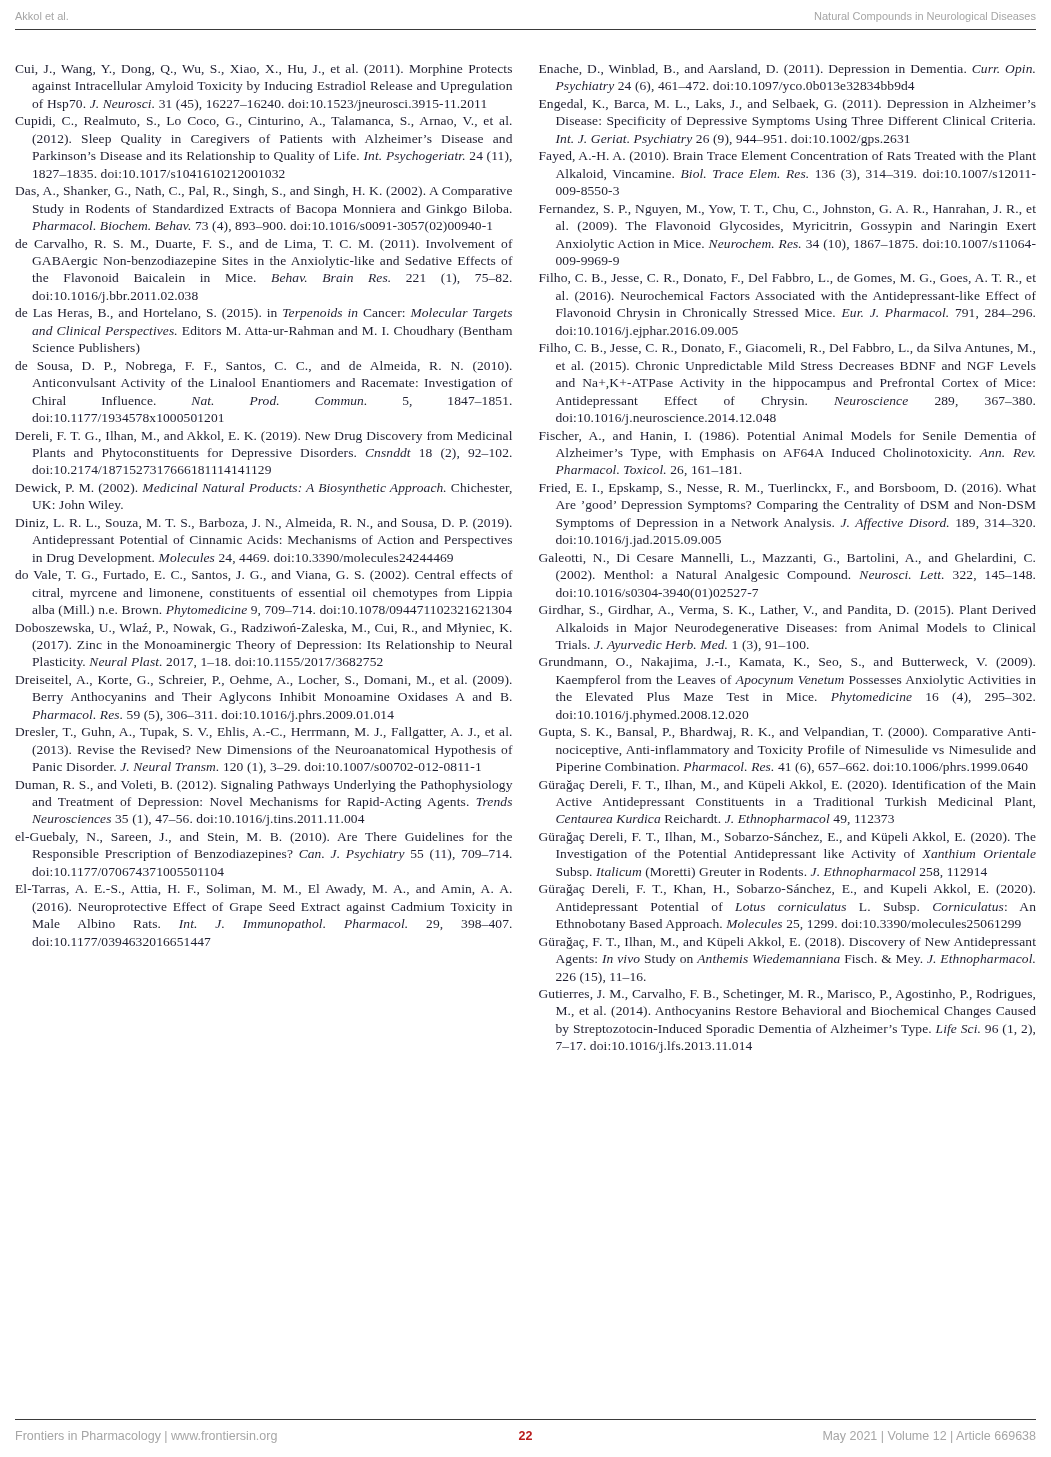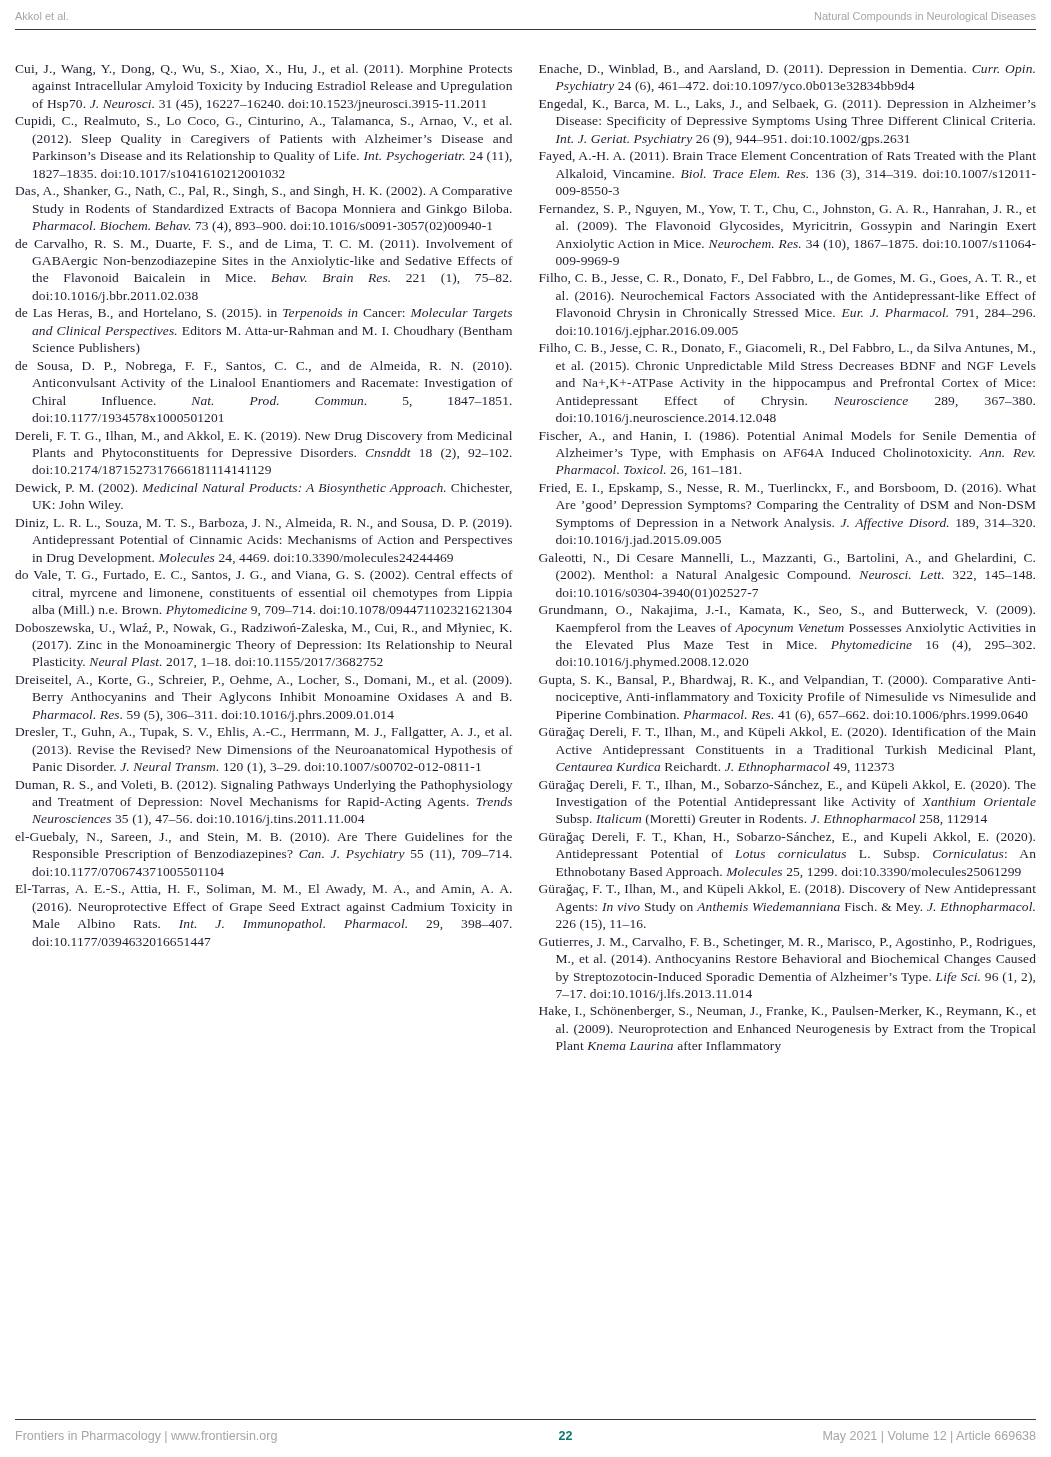--- a/index.html
+++ b/index.html
@@ -89,7 +89,7 @@
     <div class="col">
         <p class="ref"><span>Enache, D., Winblad, B., and Aarsland, D. (2011). Depression in Dementia. </span><i>Curr. Opin. Psychiatry</i><span> 24 (6), 461–472. doi:10.1097/yco.0b013e32834bb9d4</span></p>
         <p class="ref"><span>Engedal, K., Barca, M. L., Laks, J., and Selbaek, G. (2011). Depression in Alzheimer’s Disease: Specificity of Depressive Symptoms Using Three Different Clinical Criteria. </span><i>Int. J. Geriat. Psychiatry</i><span> 26 (9), 944–951. doi:10.1002/gps.2631</span></p>
-        <p class="ref"><span>Fayed, A.-H. A. (2011). Brain Trace Element Concentration of Rats Treated with the Plant Alkaloid, Vincamine. </span><i>Biol. Trace Elem. Res.</i><span> 136 (3), 314–319. doi:10.1007/s12011-009-8550-3</span></p>
+        <p class="ref"><span>Fayed, A.-H. A. (2010). Brain Trace Element Concentration of Rats Treated with the Plant Alkaloid, Vincamine. </span><i>Biol. Trace Elem. Res.</i><span> 136 (3), 314–319. doi:10.1007/s12011-009-8550-3</span></p>
         <p class="ref"><span>Fernandez, S. P., Nguyen, M., Yow, T. T., Chu, C., Johnston, G. A. R., Hanrahan, J. R., et al. (2009). The Flavonoid Glycosides, Myricitrin, Gossypin and Naringin Exert Anxiolytic Action in Mice. </span><i>Neurochem. Res.</i><span> 34 (10), 1867–1875. doi:10.1007/s11064-009-9969-9</span></p>
         <p class="ref"><span>Filho, C. B., Jesse, C. R., Donato, F., Del Fabbro, L., de Gomes, M. G., Goes, A. T. R., et al. (2016). Neurochemical Factors Associated with the Antidepressant-like Effect of Flavonoid Chrysin in Chronically Stressed Mice. </span><i>Eur. J. Pharmacol.</i><span> 791, 284–296. doi:10.1016/j.ejphar.2016.09.005</span></p>
         <p class="ref"><span>Filho, C. B., Jesse, C. R., Donato, F., Giacomeli, R., Del Fabbro, L., da Silva Antunes, M., et al. (2015). Chronic Unpredictable Mild Stress Decreases BDNF and NGF Levels and Na+,K+-ATPase Activity in the hippocampus and Prefrontal Cortex of Mice: Antidepressant Effect of Chrysin. </span><i>Neuroscience</i><span> 289, 367–380. doi:10.1016/j.neuroscience.2014.12.048</span></p>

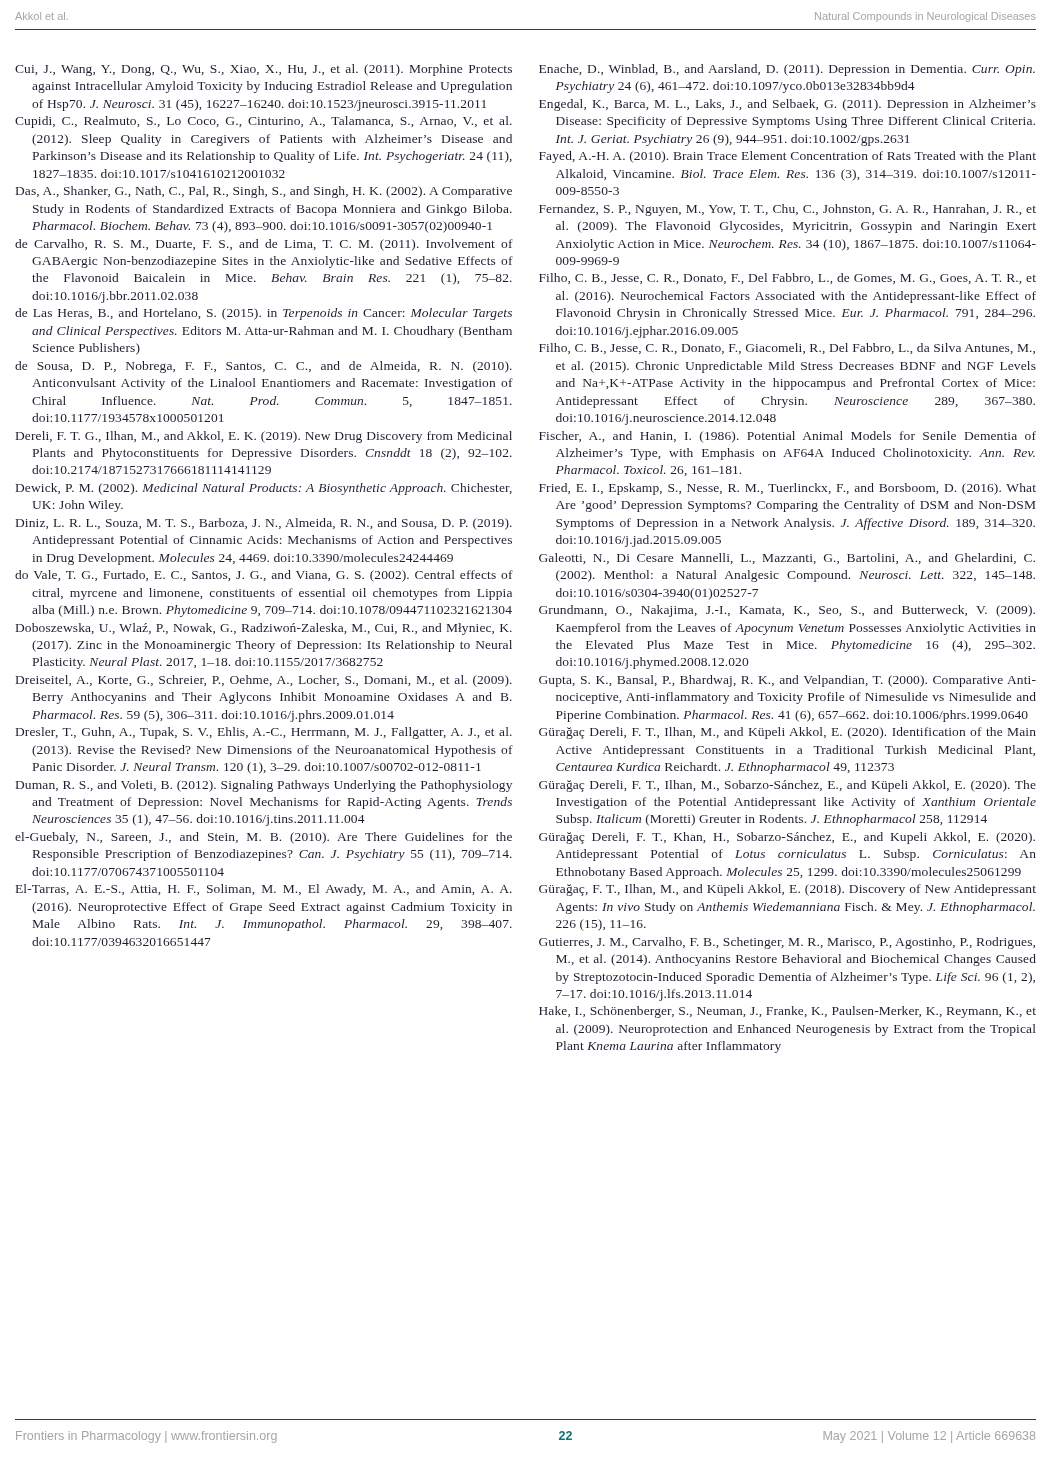--- a/index.html
+++ b/index.html
@@ -96,6 +96,7 @@
         <p class="ref"><span>Fischer, A., and Hanin, I. (1986). Potential Animal Models for Senile Dementia of Alzheimer’s Type, with Emphasis on AF64A Induced Cholinotoxicity. </span><i>Ann. Rev. Pharmacol. Toxicol.</i><span> 26, 161–181.</span></p>
         <p class="ref"><span>Fried, E. I., Epskamp, S., Nesse, R. M., Tuerlinckx, F., and Borsboom, D. (2016). What Are ’good’ Depression Symptoms? Comparing the Centrality of DSM and Non-DSM Symptoms of Depression in a Network Analysis. </span><i>J. Affective Disord.</i><span> 189, 314–320. doi:10.1016/j.jad.2015.09.005</span></p>
         <p class="ref"><span>Galeotti, N., Di Cesare Mannelli, L., Mazzanti, G., Bartolini, A., and Ghelardini, C. (2002). Menthol: a Natural Analgesic Compound. </span><i>Neurosci. Lett.</i><span> 322, 145–148. doi:10.1016/s0304-3940(01)02527-7</span></p>
+        <p class="ref"><span>Girdhar, S., Girdhar, A., Verma, S. K., Lather, V., and Pandita, D. (2015). Plant Derived Alkaloids in Major Neurodegenerative Diseases: from Animal Models to Clinical Trials. </span><i>J. Ayurvedic Herb. Med.</i><span> 1 (3), 91–100.</span></p>
         <p class="ref"><span>Grundmann, O., Nakajima, J.-I., Kamata, K., Seo, S., and Butterweck, V. (2009). Kaempferol from the Leaves of </span><i>Apocynum Venetum</i><span> Possesses Anxiolytic Activities in the Elevated Plus Maze Test in Mice. </span><i>Phytomedicine</i><span> 16 (4), 295–302. doi:10.1016/j.phymed.2008.12.020</span></p>
         <p class="ref"><span>Gupta, S. K., Bansal, P., Bhardwaj, R. K., and Velpandian, T. (2000). Comparative Anti-nociceptive, Anti-inflammatory and Toxicity Profile of Nimesulide vs Nimesulide and Piperine Combination. </span><i>Pharmacol. Res.</i><span> 41 (6), 657–662. doi:10.1006/phrs.1999.0640</span></p>
         <p class="ref"><span>Gürağaç Dereli, F. T., Ilhan, M., and Küpeli Akkol, E. (2020). Identification of the Main Active Antidepressant Constituents in a Traditional Turkish Medicinal Plant, </span><i>Centaurea Kurdica</i><span> Reichardt. </span><i>J. Ethnopharmacol</i><span> 49, 112373</span></p>

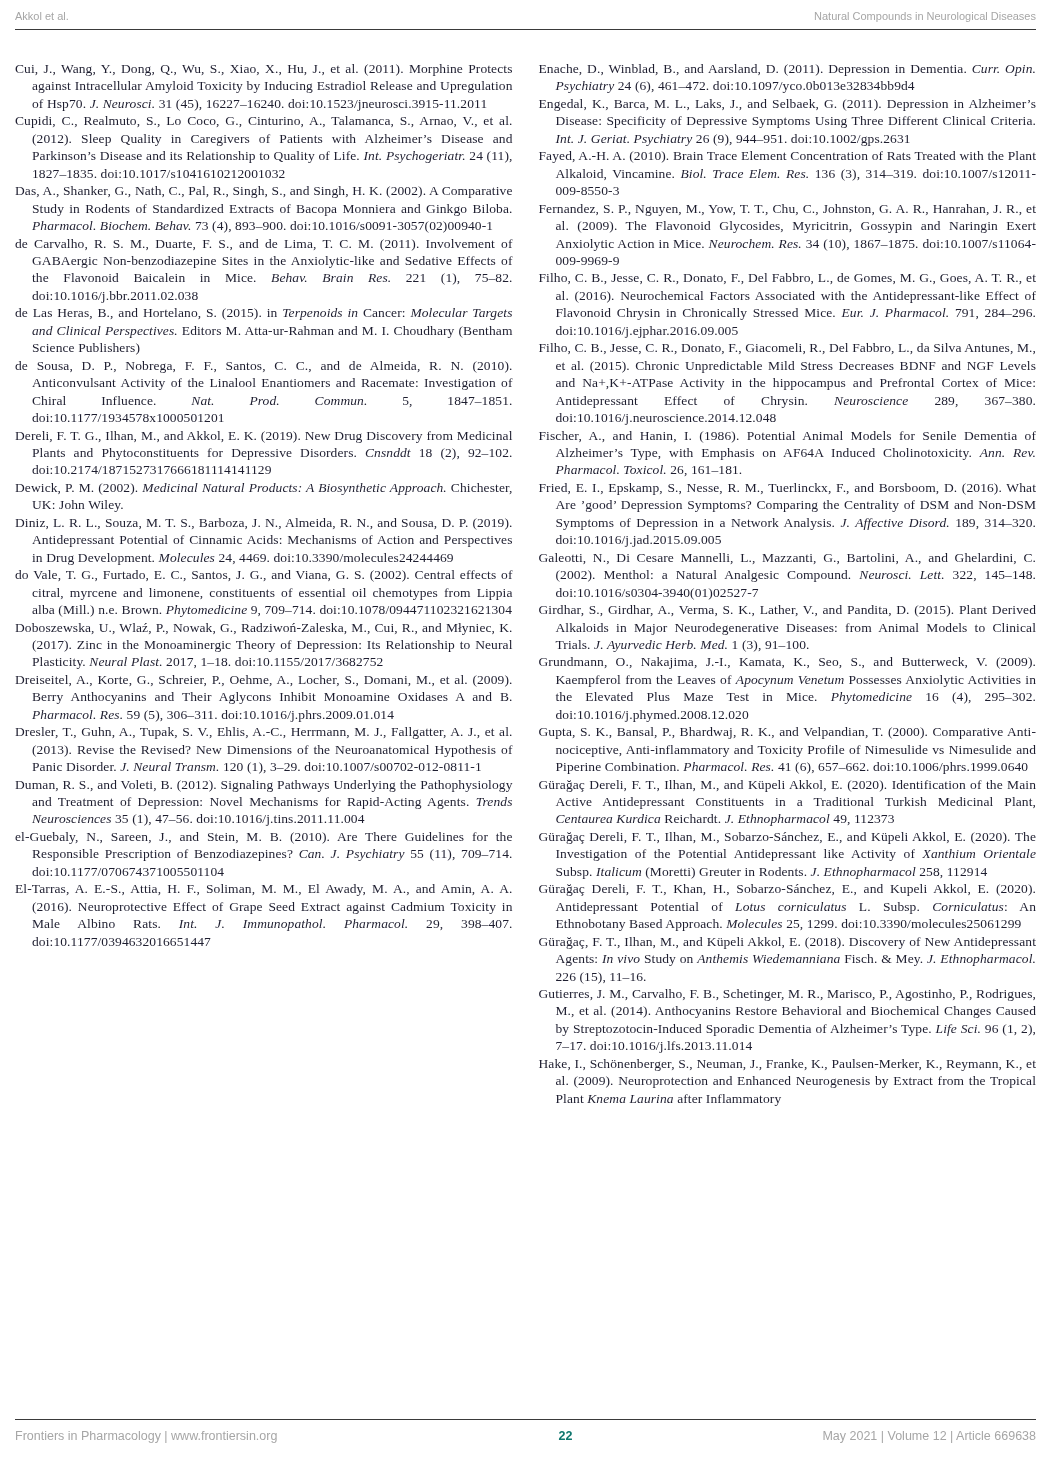--- a/index.html
+++ b/index.html
@@ -104,7 +104,6 @@
         <p class="ref"><span>Gürağaç Dereli, F. T., Khan, H., Sobarzo-Sánchez, E., and Kupeli Akkol, E. (2020). Antidepressant Potential of </span><i>Lotus corniculatus</i><span> L. Subsp. </span><i>Corniculatus</i><span>: An Ethnobotany Based Approach. </span><i>Molecules</i><span> 25, 1299. doi:10.3390/molecules25061299</span></p>
         <p class="ref"><span>Gürağaç, F. T., Ilhan, M., and Küpeli Akkol, E. (2018). Discovery of New Antidepressant Agents: </span><i>In vivo</i><span> Study on </span><i>Anthemis Wiedemanniana</i><span> Fisch. &amp; Mey. </span><i>J. Ethnopharmacol.</i><span> 226 (15), 11–16.</span></p>
         <p class="ref"><span>Gutierres, J. M., Carvalho, F. B., Schetinger, M. R., Marisco, P., Agostinho, P., Rodrigues, M., et al. (2014). Anthocyanins Restore Behavioral and Biochemical Changes Caused by Streptozotocin-Induced Sporadic Dementia of Alzheimer’s Type. </span><i>Life Sci.</i><span> 96 (1, 2), 7–17. doi:10.1016/j.lfs.2013.11.014</span></p>
-        <p class="ref"><span>Hake, I., Schönenberger, S., Neuman, J., Franke, K., Paulsen-Merker, K., Reymann, K., et al. (2009). Neuroprotection and Enhanced Neurogenesis by Extract from the Tropical Plant </span><i>Knema Laurina</i><span> after Inflammatory</span></p>
       </div>
   </div>
 

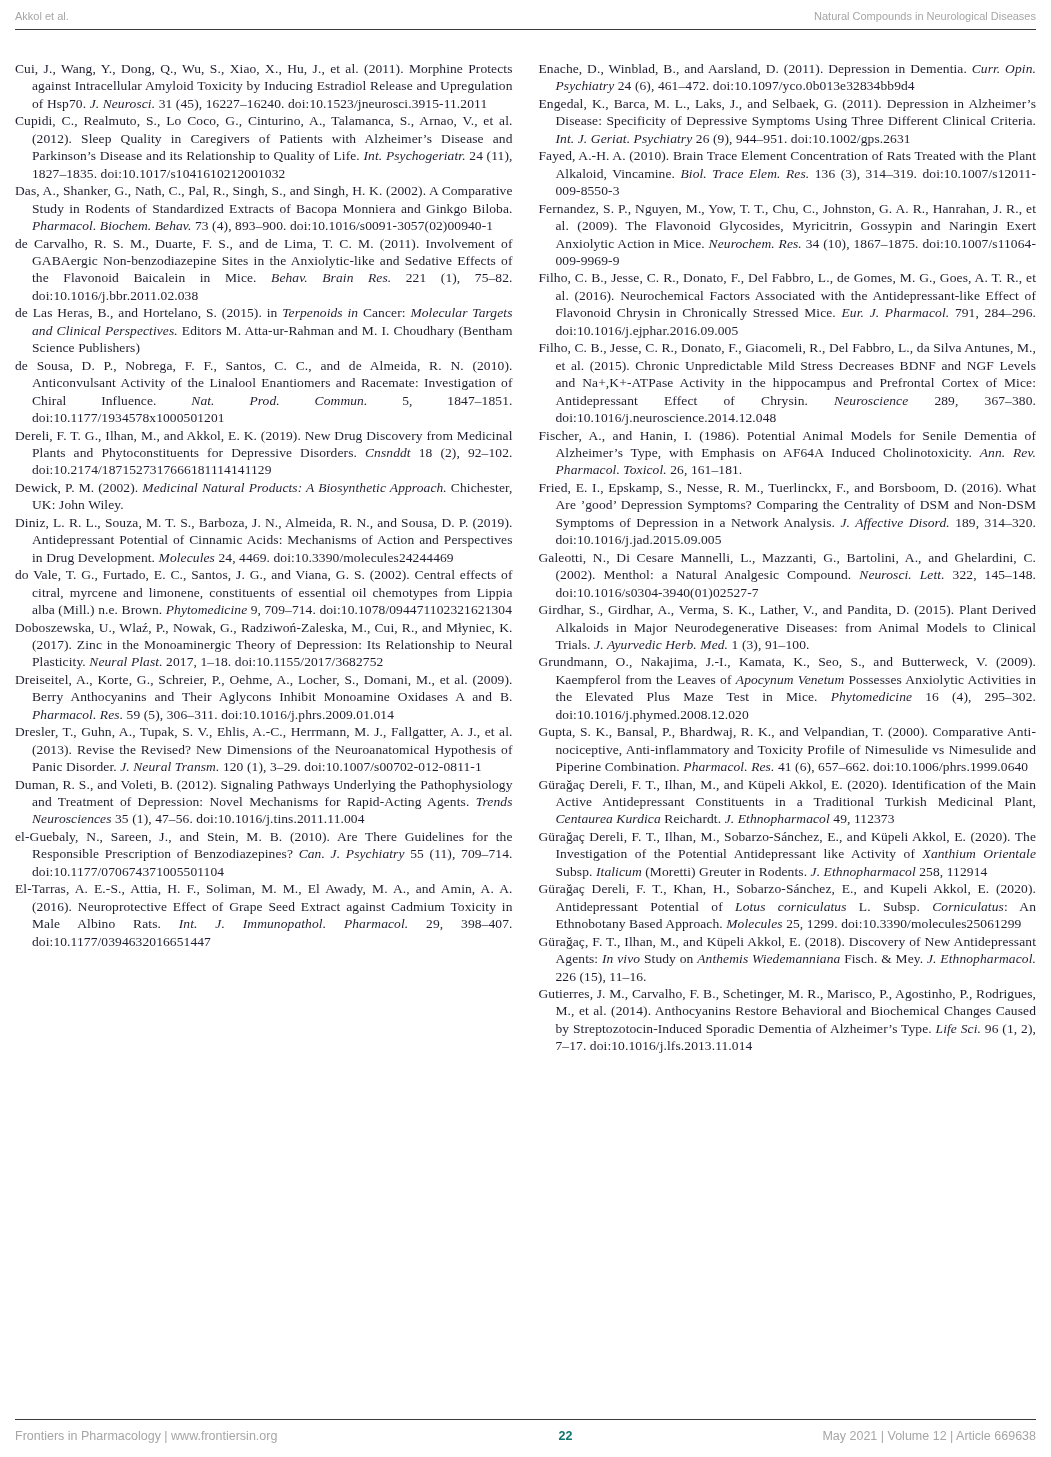--- a/index.html
+++ b/index.html
@@ -54,7 +54,7 @@
   }
   .page-num {
     position: absolute; left: 50%; transform: translateX(-50%);
-    font-weight: bold; color: #0f766e; margin-left: 40px;
+    font-weight: bold; color: #b91c1c;
   }
 </style>
 </head>

